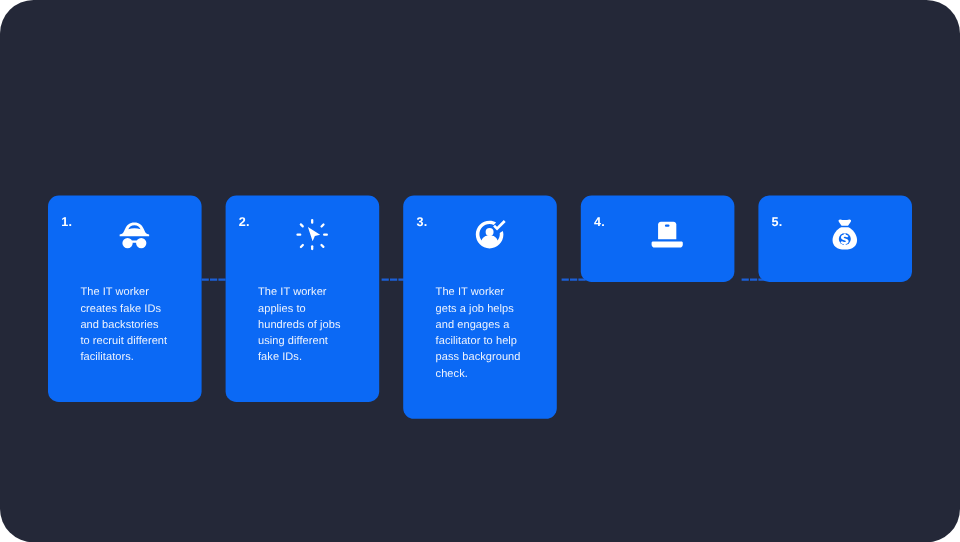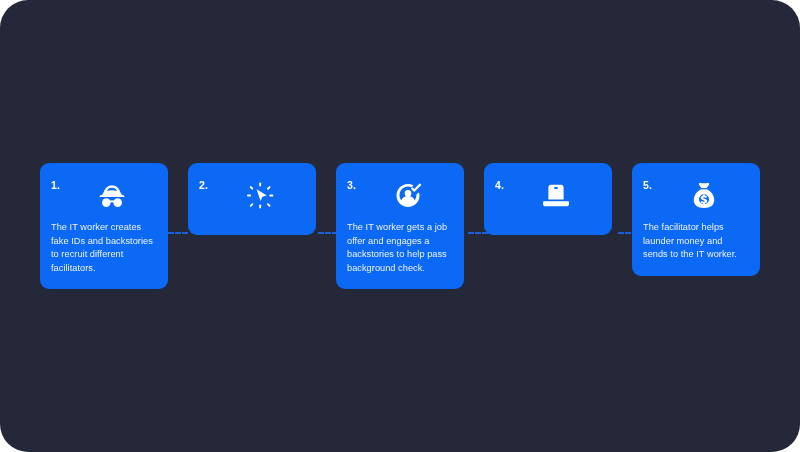--- a/index.html
+++ b/index.html
@@ -79,7 +79,7 @@
     line-height: 13.6px;
     color: #eef3fd;
     letter-spacing: 0.05px;
-    margin: 0;
+    margin: 16px;
   }
 
   

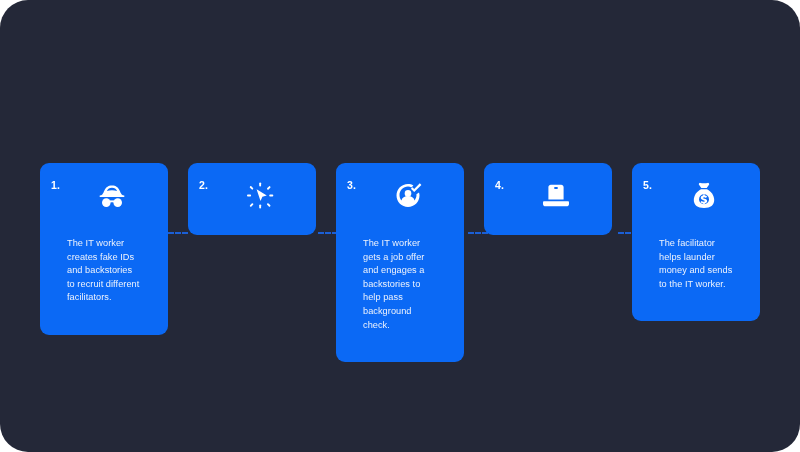--- a/index.html
+++ b/index.html
@@ -138,6 +138,7 @@
           </svg>
         </span>
       </div>
+      <p class="card-text">The IT worker applies to hundreds of jobs using different fake IDs.</p>
     </div>
 
     <div class="card">

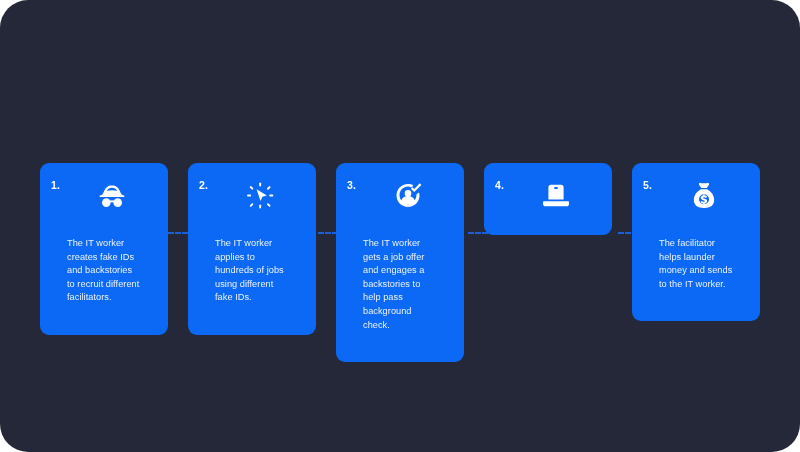--- a/index.html
+++ b/index.html
@@ -152,7 +152,7 @@
           </svg>
         </span>
       </div>
-      <p class="card-text">The IT worker gets a job offer and engages a backstories to help pass background check.</p>
+      <p class="card-text">The IT worker gets a job helps and engages a facilitator to help pass background check.</p>
     </div>
 
     <div class="card">

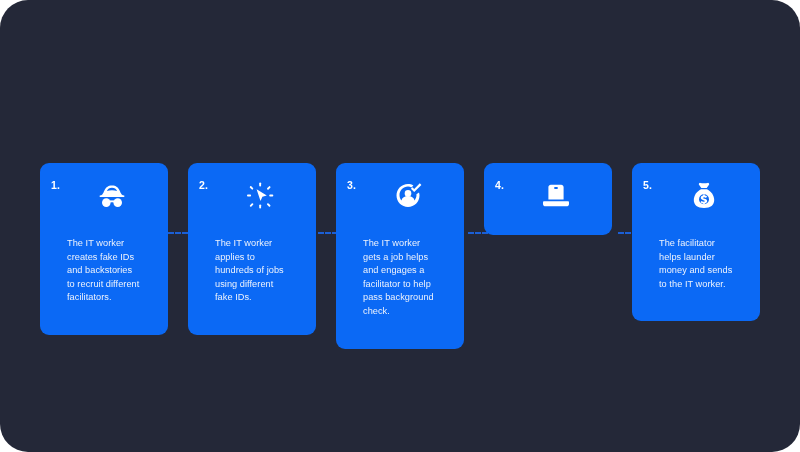--- a/index.html
+++ b/index.html
@@ -180,7 +180,6 @@
           </svg>
         </span>
       </div>
-      <p class="card-text">The facilitator helps launder money and sends to the IT worker.</p>
     </div>
 
   </div>

